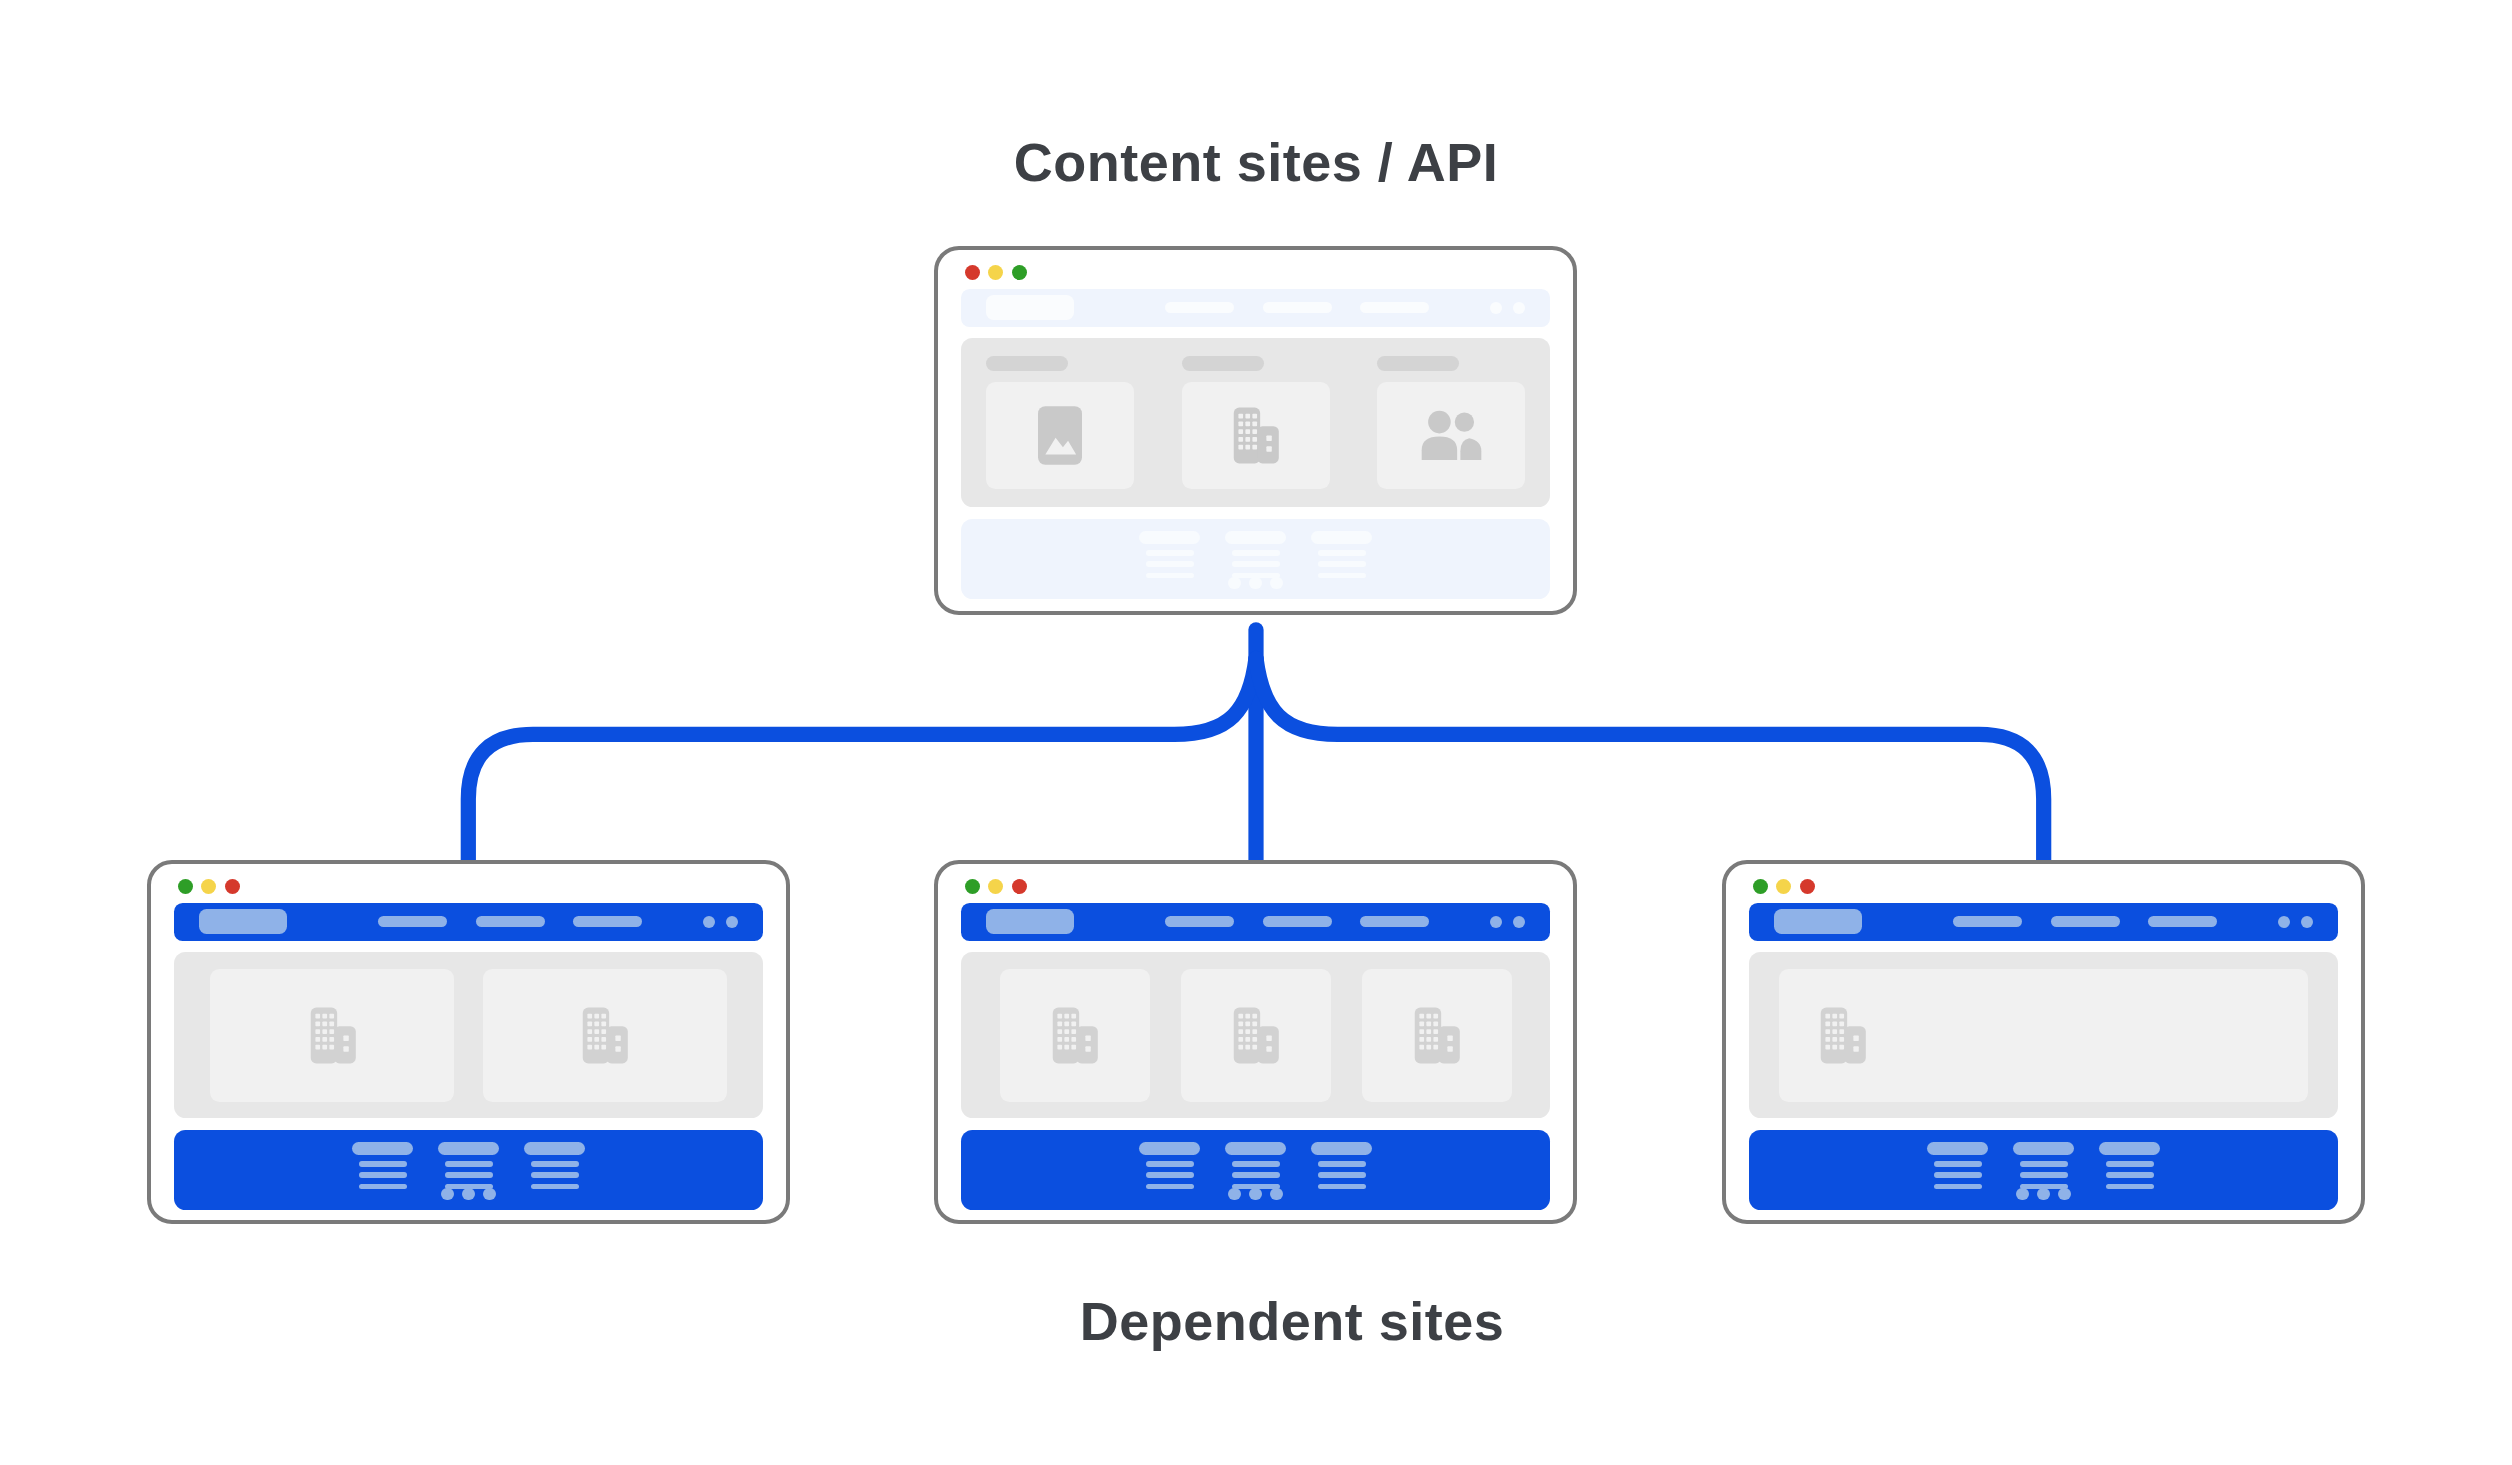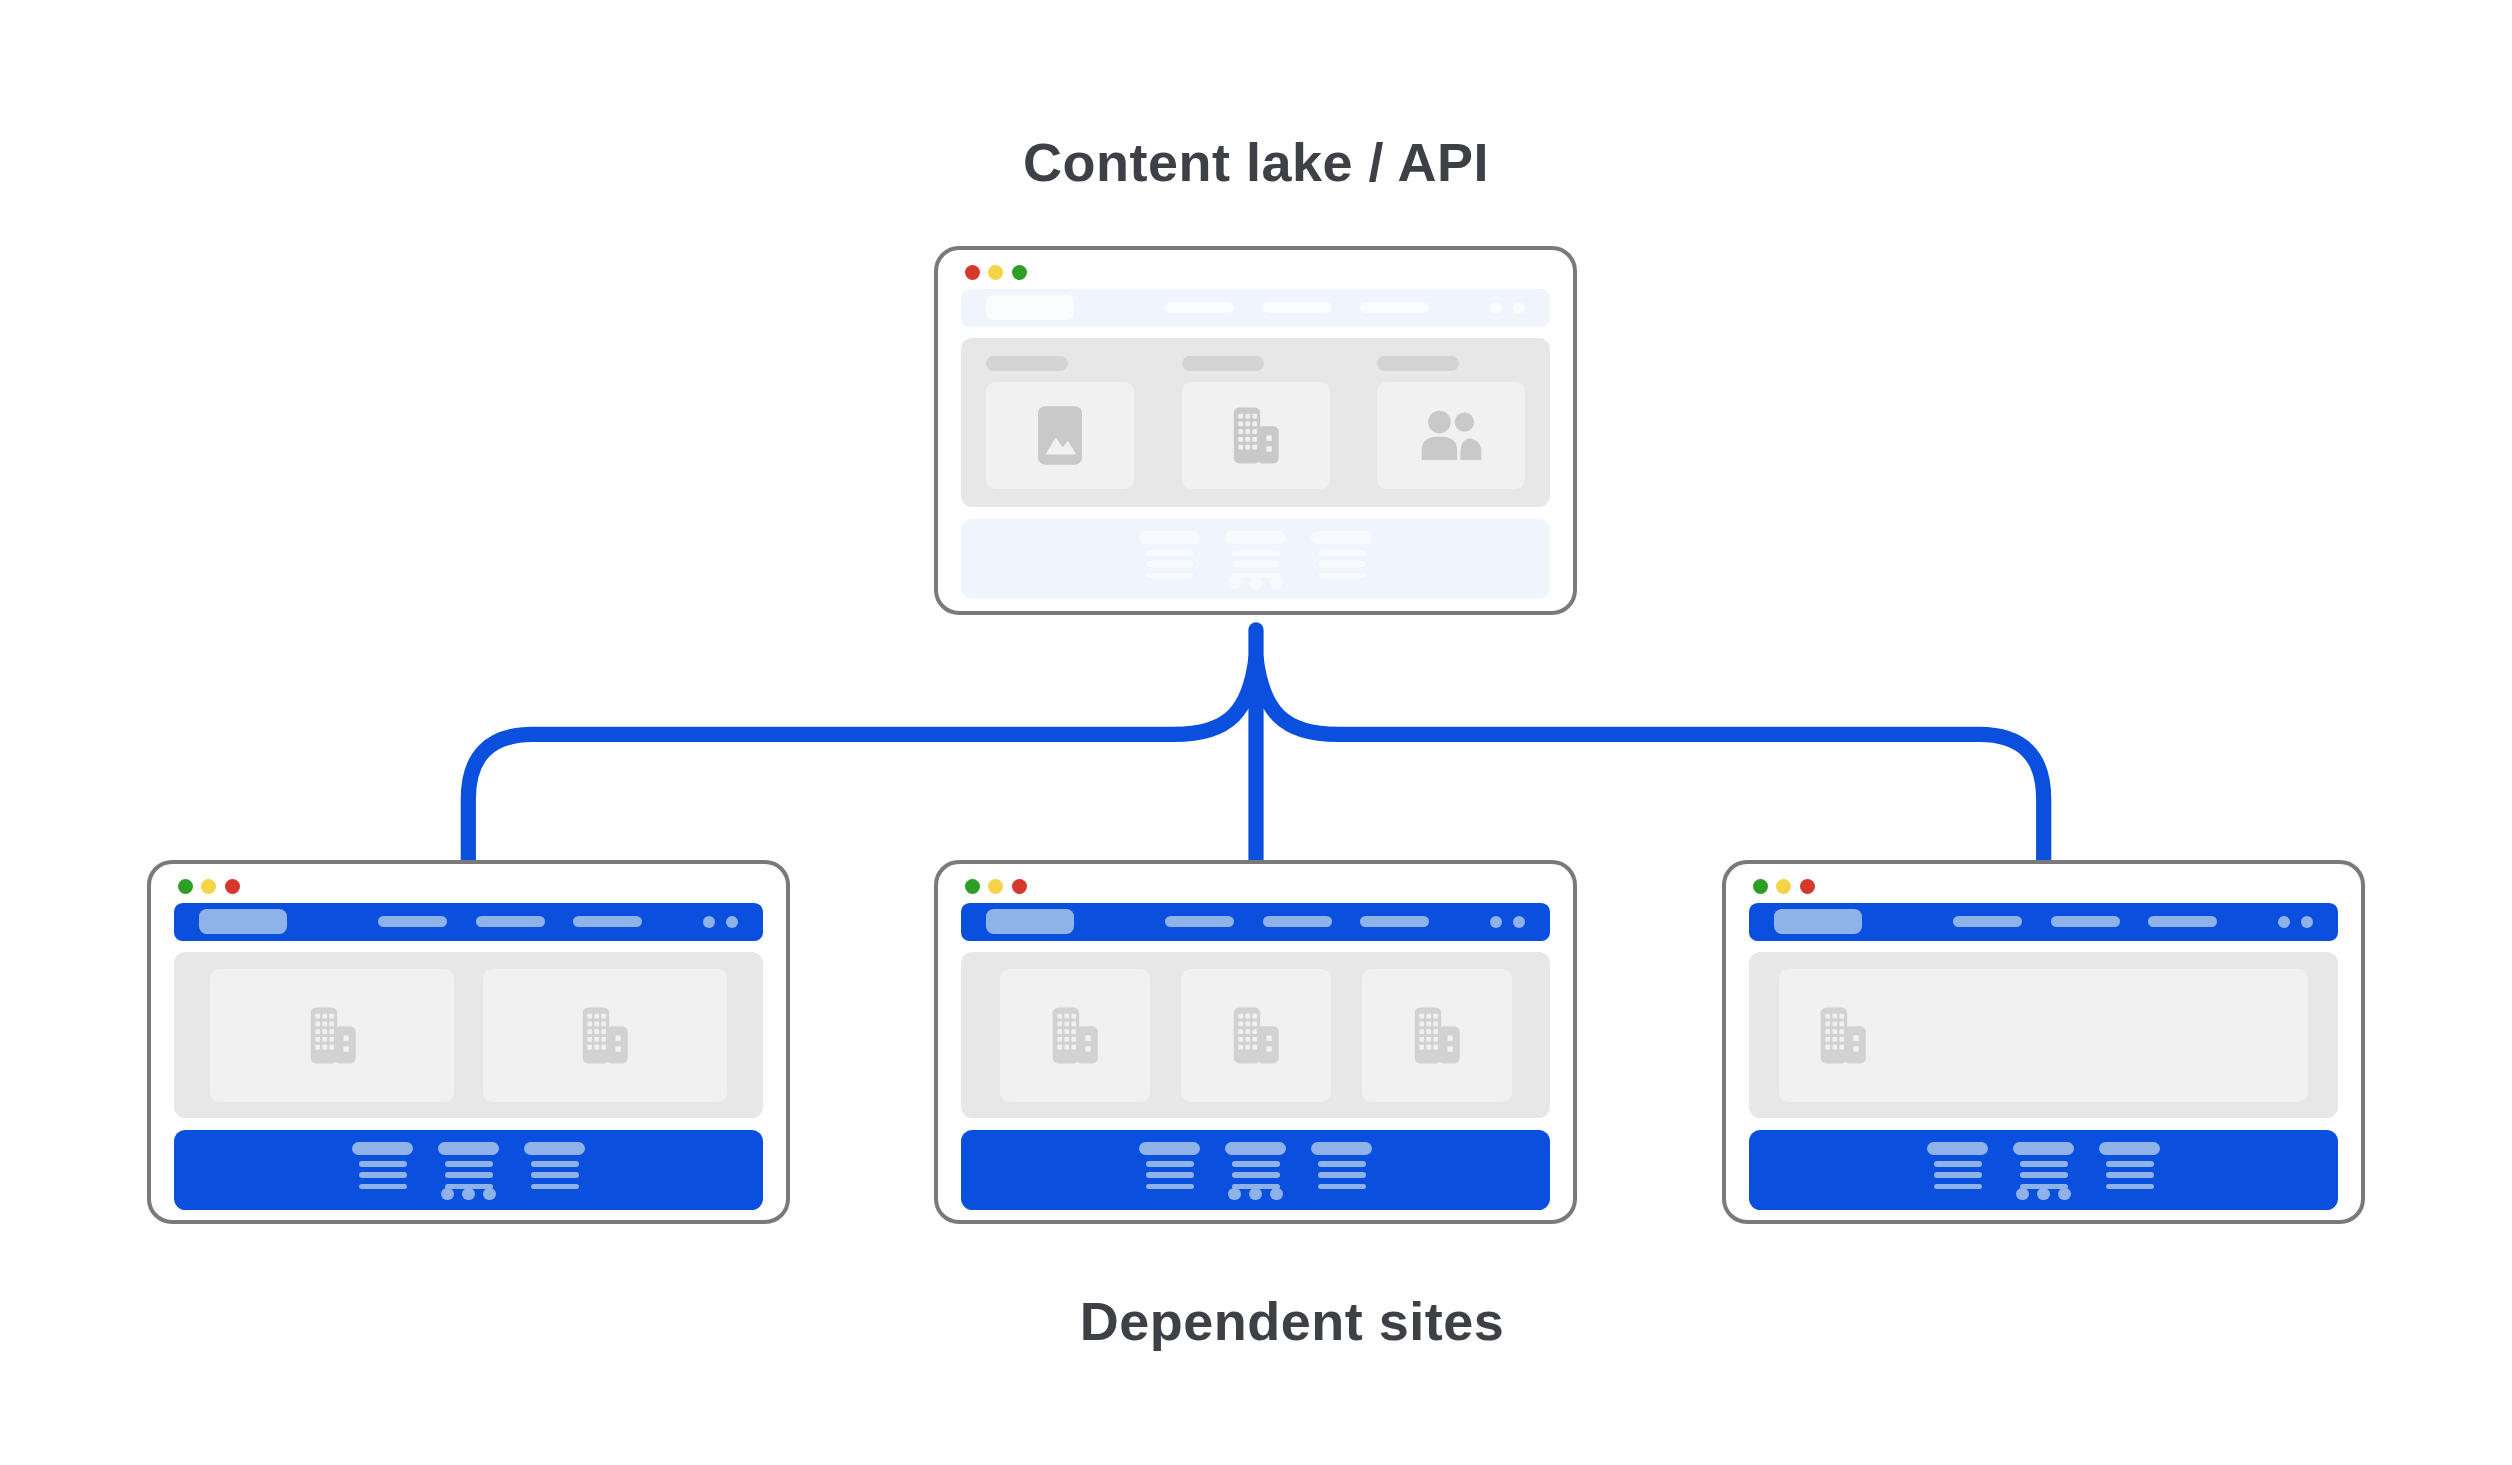--- a/index.html
+++ b/index.html
@@ -48,7 +48,7 @@
 <body>
 
 <div id="canvas">
-  <h1 id="diagram-title" class="big-label">Content lake / API</h1>
+  <h1 id="diagram-title" class="big-label">Content sites / API</h1>
   <svg id="connector" width="2512" height="1465" viewBox="0 0 2640 1540">
       <path d="M 1320 662 L 1320 912" fill="none" stroke="#0b4fdf" stroke-width="16" stroke-linecap="round" stroke-linejoin="round"></path>
       <path d="M 1320 692 C 1313 747 1292 772 1234 772 L 560 772 Q 492 772 492 840 L 492 912" fill="none" stroke="#0b4fdf" stroke-width="16" stroke-linecap="round" stroke-linejoin="round"></path>

